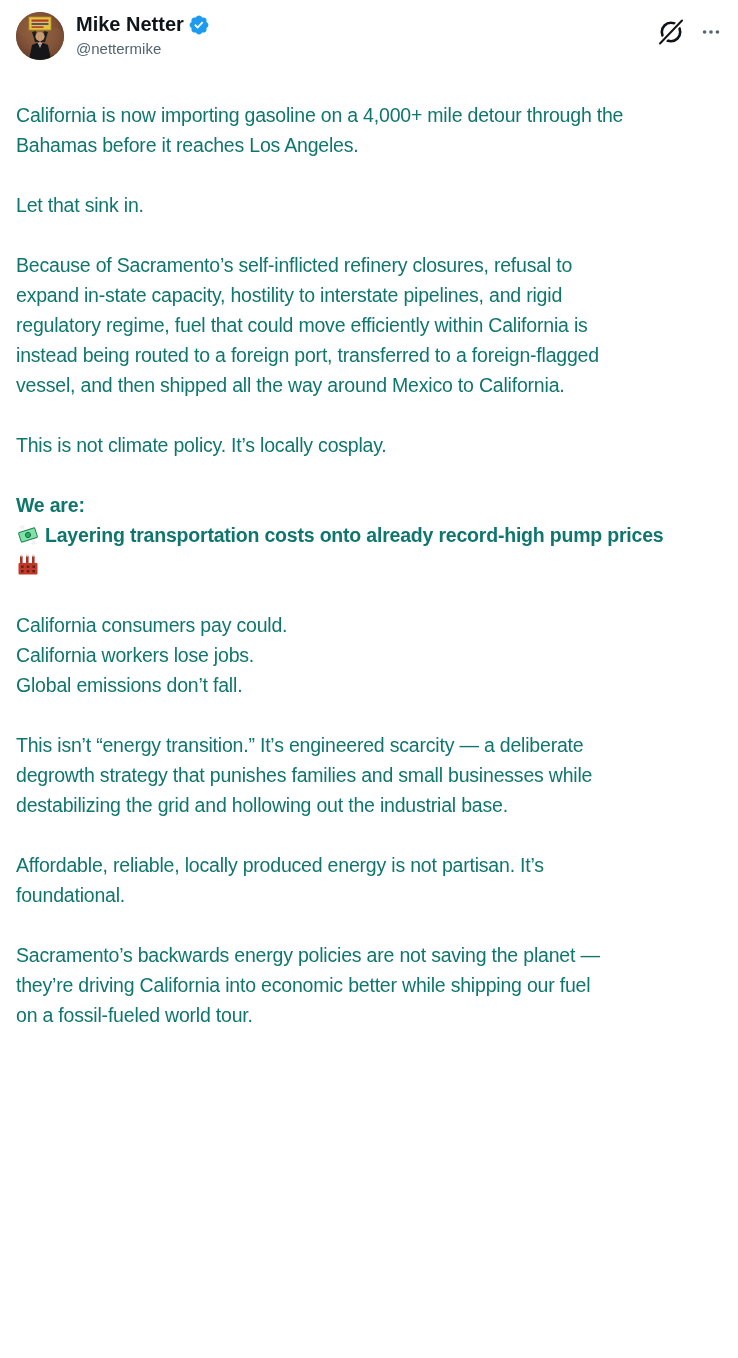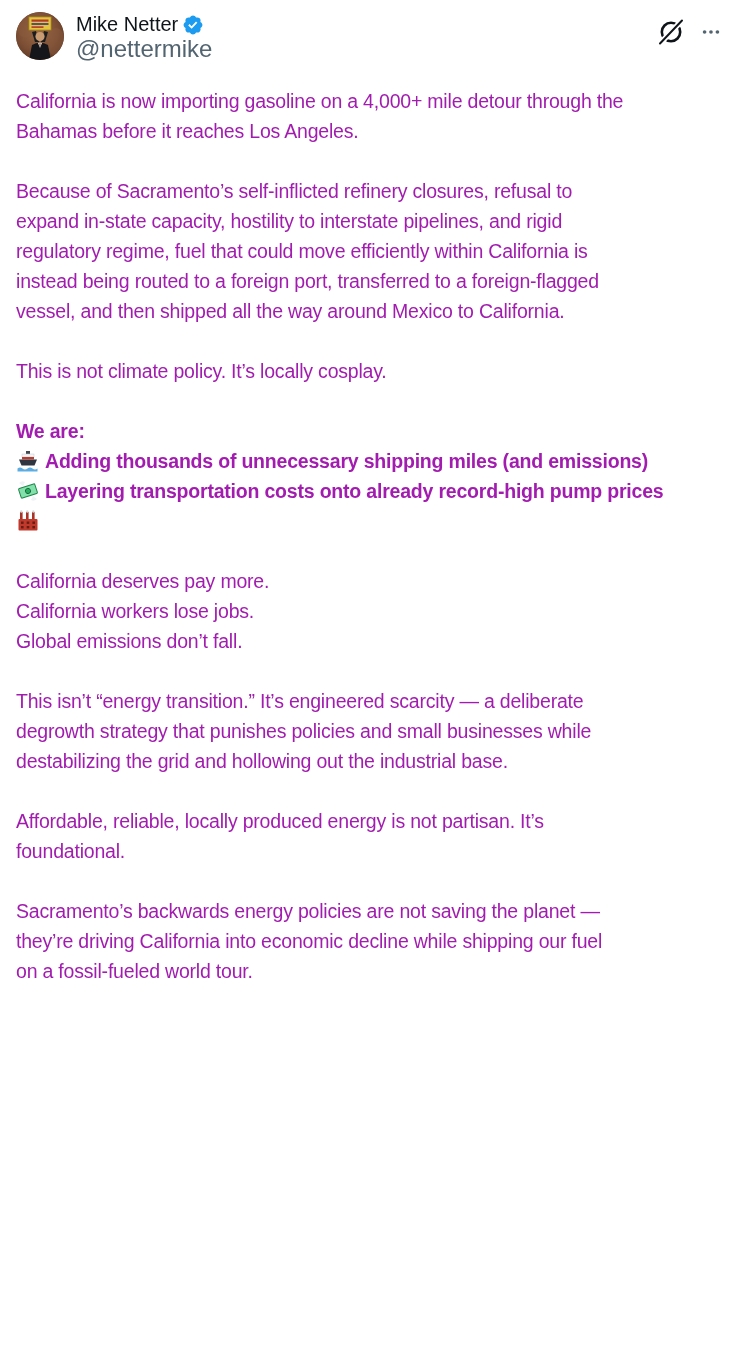--- a/index.html
+++ b/index.html
@@ -19,7 +19,7 @@
   .avatar svg{display:block;}
   .names{margin-left:12px;display:flex;flex-direction:column;min-width:0;}
   .name-row{display:flex;align-items:center;gap:4px;}
-  .display-name{font-weight:400;font-size:20px;line-height:25px;color:#0f1419;cursor:pointer;}
+  .display-name{font-weight:700;font-size:20px;line-height:25px;color:#0f1419;cursor:pointer;}
   .verified{width:22px;height:22px;display:inline-block;}
   .handle{font-size:24px;line-height:24px;color:#536471;cursor:pointer;}
   .header-actions{margin-left:auto;display:flex;align-items:center;gap:14px;padding-top:5px;}

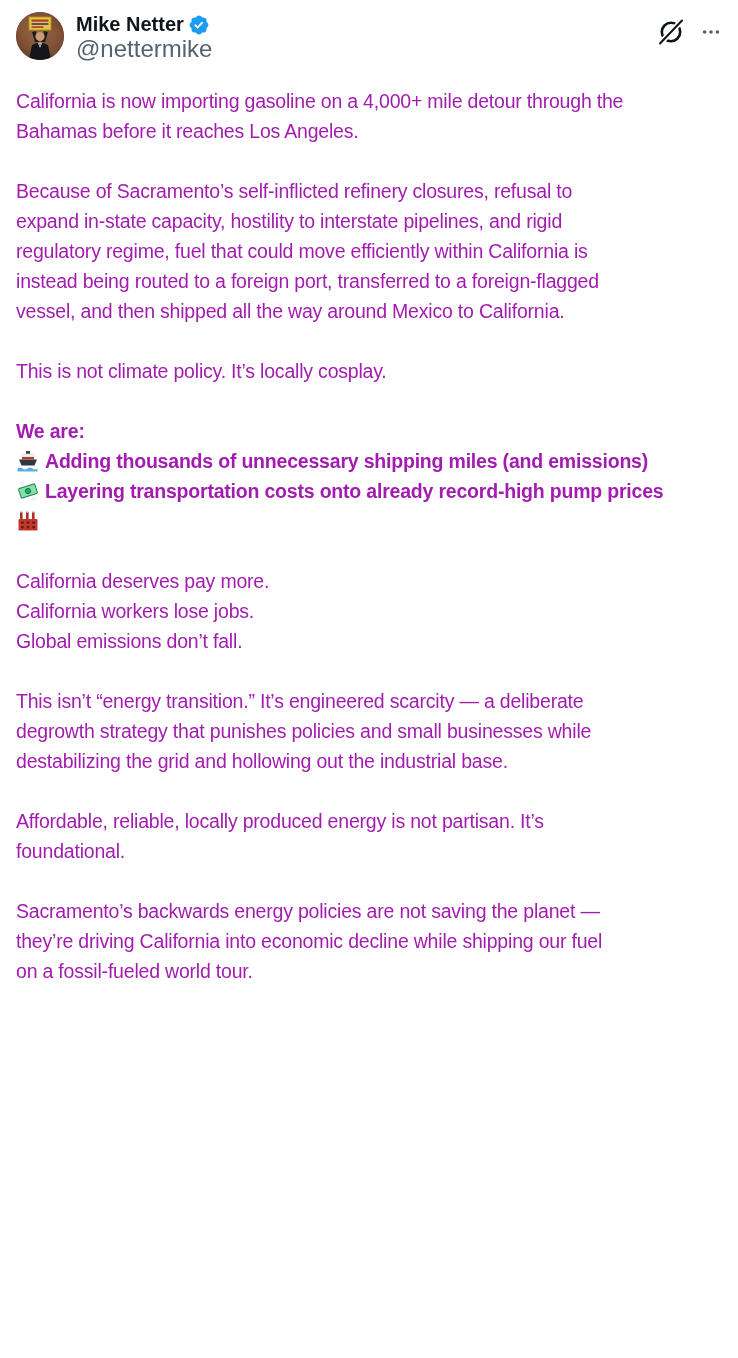--- a/index.html
+++ b/index.html
@@ -21,7 +21,7 @@
   .name-row{display:flex;align-items:center;gap:4px;}
   .display-name{font-weight:700;font-size:20px;line-height:25px;color:#0f1419;cursor:pointer;}
   .verified{width:22px;height:22px;display:inline-block;}
-  .handle{font-size:24px;line-height:24px;color:#536471;cursor:pointer;}
+  .handle{font-size:15px;line-height:24px;color:#536471;cursor:pointer;}
   .header-actions{margin-left:auto;display:flex;align-items:center;gap:14px;padding-top:5px;}
   .icon-btn{background:none;border:none;padding:0;margin:0;cursor:pointer;display:flex;align-items:center;justify-content:center;}
   

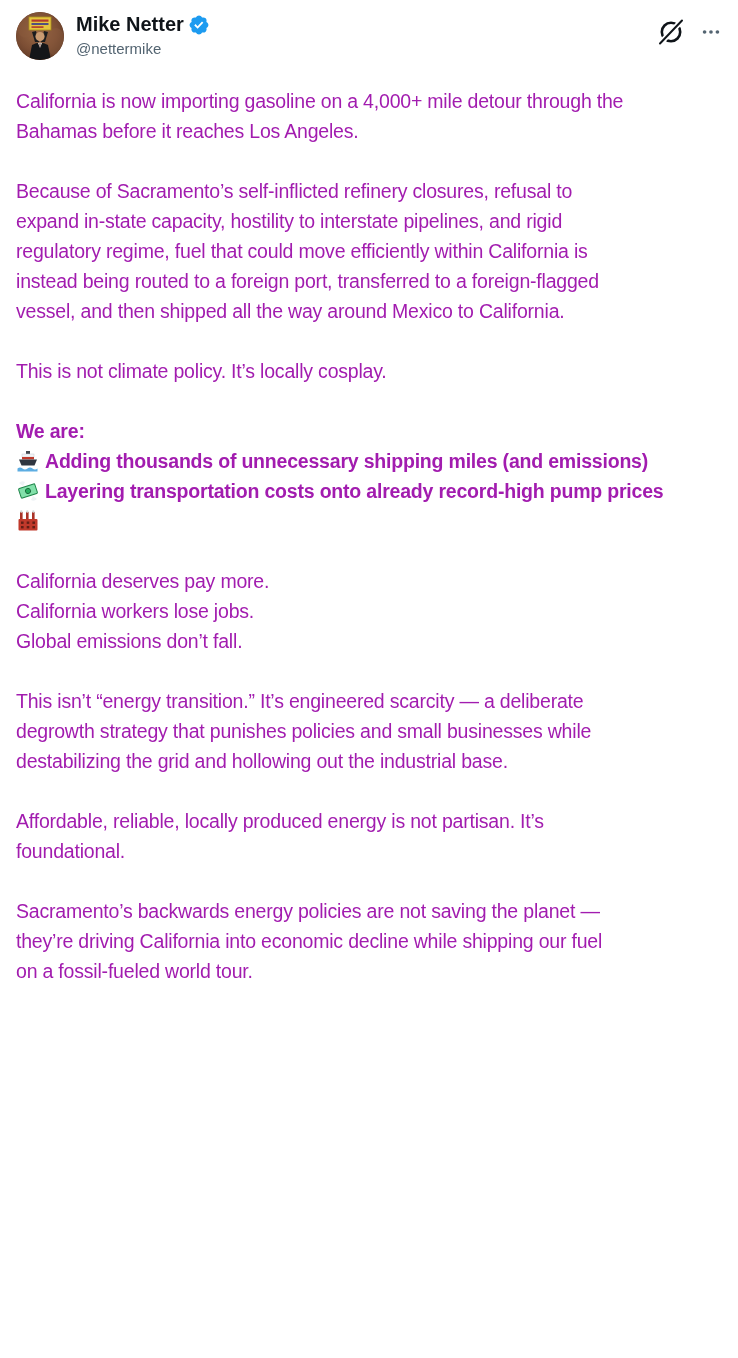--- a/index.html
+++ b/index.html
@@ -26,8 +26,8 @@
   .icon-btn{background:none;border:none;padding:0;margin:0;cursor:pointer;display:flex;align-items:center;justify-content:center;}
   
   .body-text{
-    padding:0 16px;margin-top:25px;
-    font-size:19.5px;line-height:30px;letter-spacing:-0.2px;color:#a21caf;
+    padding:0 16px;margin-top:39px;
+    font-size:19.5px;line-height:30px;letter-spacing:-0.2px;color:#0f766e;
   }
   .para{margin:0 0 30px 0;white-space:pre-line;}
   .para:last-child{margin-bottom:0;}

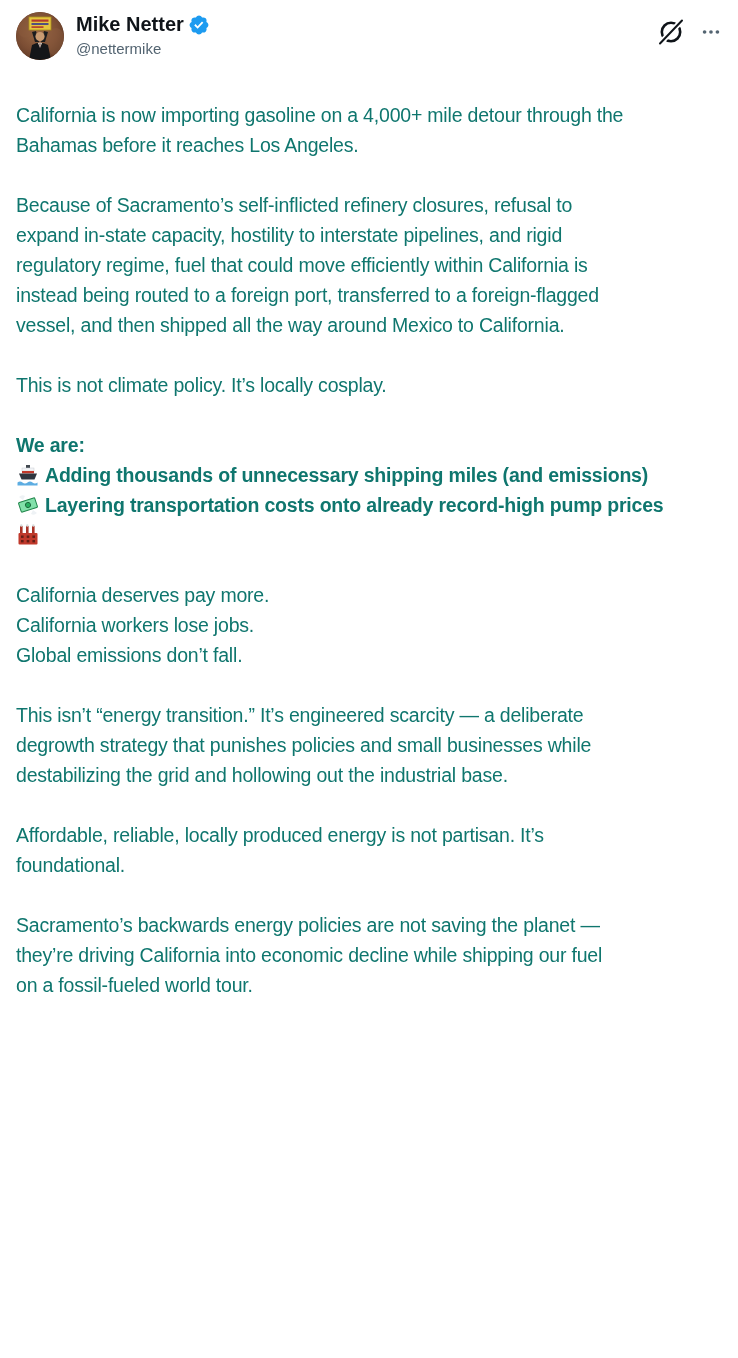--- a/index.html
+++ b/index.html
@@ -115,6 +115,7 @@
   <div class="body-text" id="post-body">
       <div class="para">California is now importing gasoline on a 4,000+ mile detour through the
 Bahamas before it reaches Los Angeles.</div>
+      <div class="para">Let that sink in.</div>
       <div class="para">Because of Sacramento’s self-inflicted refinery closures, refusal to
 expand in-state capacity, hostility to interstate pipelines, and rigid
 regulatory regime, fuel that could move efficiently within California is

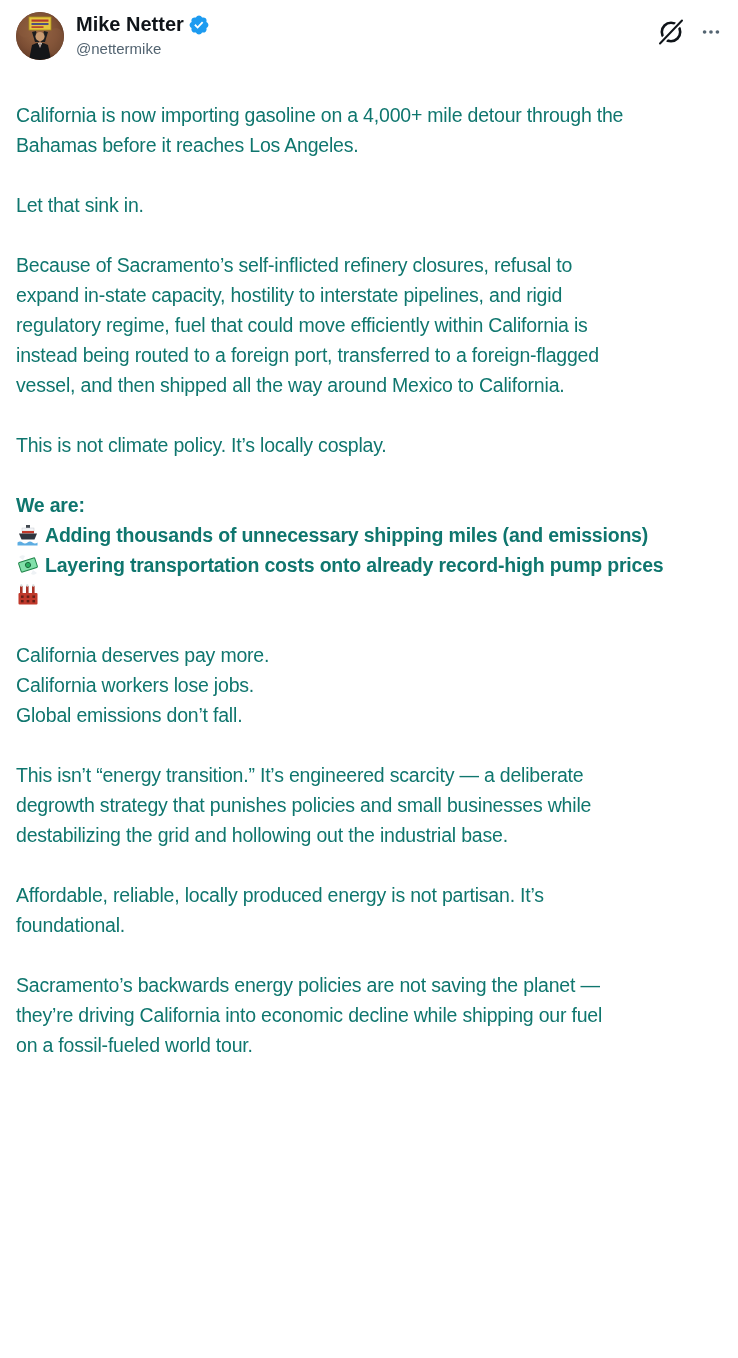--- a/index.html
+++ b/index.html
@@ -123,12 +123,6 @@
 vessel, and then shipped all the way around Mexico to California.</div>
       <div class="para">This is not climate policy. It’s locally cosplay.</div>
       <div class="para"><div class="list-line">We are:</div><div class="list-line"><span class="emoji-icon"><svg viewBox="0 0 24 24">
-              <rect x="10" y="2" width="4" height="3" fill="#41484f"></rect>
-              <rect x="6" y="5" width="12" height="3" fill="#f3f5f7" stroke="#c7ccd1" stroke-width="0.5"></rect>
-              <rect x="6" y="8" width="12" height="2.4" fill="#c0392b"></rect>
-              <path d="M3 10.4 L21 10.4 L18.5 16.5 L5.5 16.5 Z" fill="#2f3640"></path>
-              <path d="M1.5 19.5 Q4 17.5 6.5 19.5 T11.5 19.5 T16.5 19.5 T21.5 19.5 L21.5 22.5 L1.5 22.5 Z" fill="#5dade2"></path>
-            </svg></span><span>Adding thousands of unnecessary shipping miles (and emissions)</span></div><div class="list-line"><span class="emoji-icon"><svg viewBox="0 0 24 24">
               <path d="M3 4 Q6 1 9 3 L7 7 Z" fill="#eef2f5"></path>
               <path d="M21 20 Q18 23 15 21 L17 17 Z" fill="#eef2f5"></path>
               <g transform="rotate(-18 12 12)">

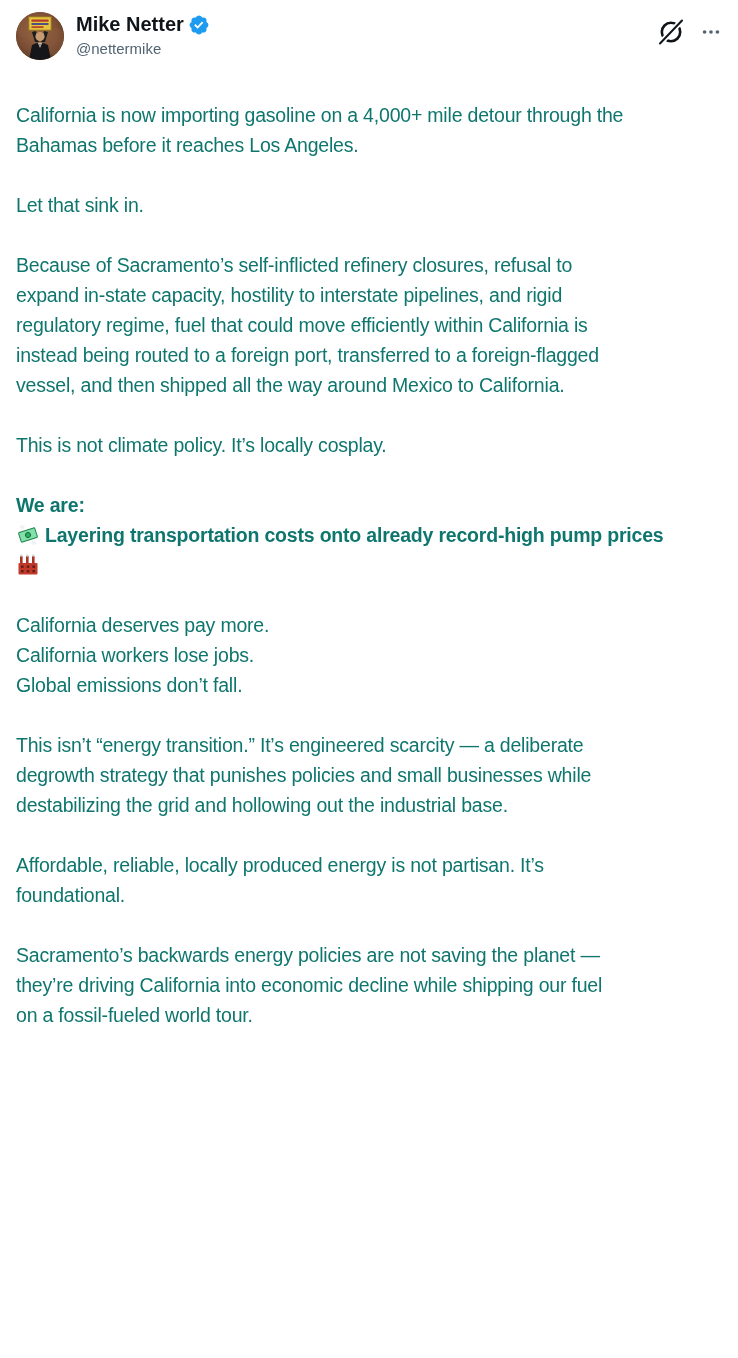--- a/index.html
+++ b/index.html
@@ -146,7 +146,7 @@
                 <rect x="16.4" y="17" width="2.6" height="2.4"></rect>
               </g>
             </svg></span></div></div>
-      <div class="para">California deserves pay more.
+      <div class="para">California consumers pay could.
 California workers lose jobs.
 Global emissions don’t fall.</div>
       <div class="para">This isn’t “energy transition.” It’s engineered scarcity — a deliberate

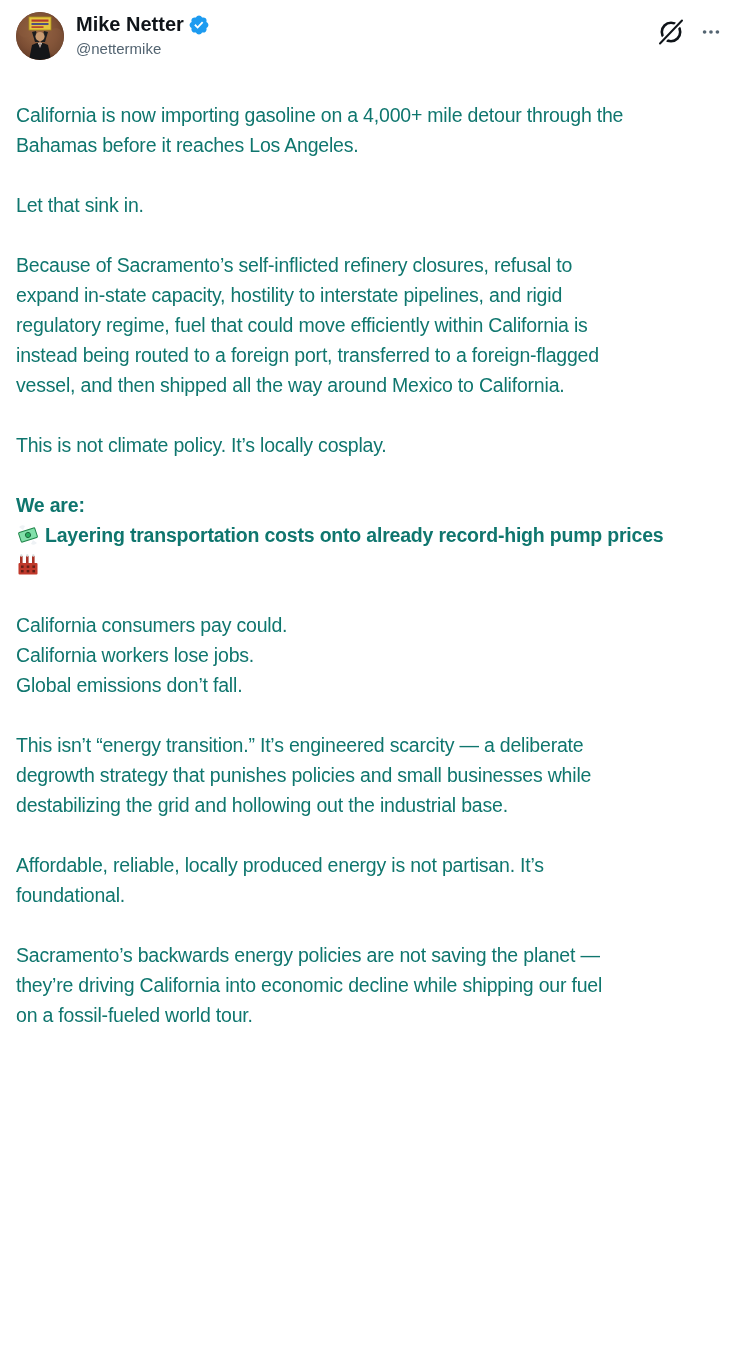--- a/index.html
+++ b/index.html
@@ -150,7 +150,7 @@
 California workers lose jobs.
 Global emissions don’t fall.</div>
       <div class="para">This isn’t “energy transition.” It’s engineered scarcity — a deliberate
-degrowth strategy that punishes policies and small businesses while
+degrowth strategy that punishes families and small businesses while
 destabilizing the grid and hollowing out the industrial base.</div>
       <div class="para">Affordable, reliable, locally produced energy is not partisan. It’s
 foundational.</div>

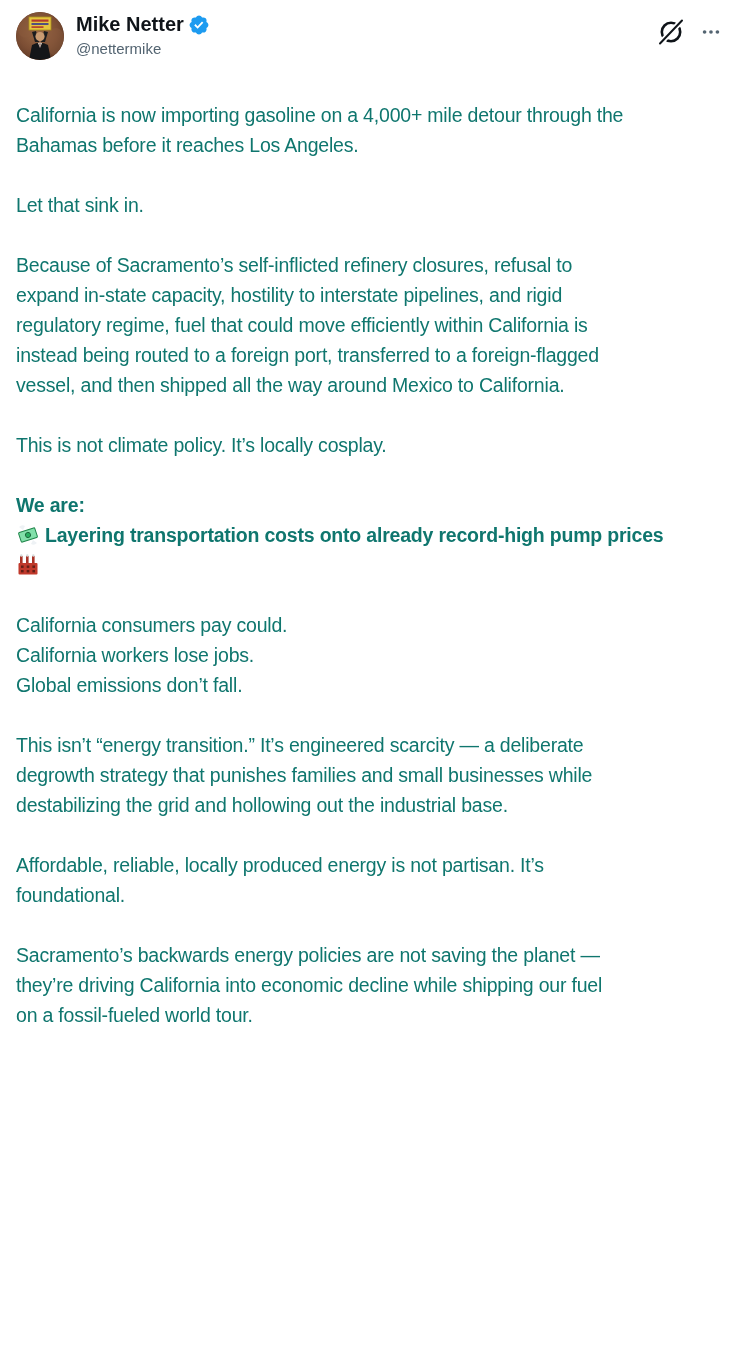--- a/index.html
+++ b/index.html
@@ -155,7 +155,7 @@
       <div class="para">Affordable, reliable, locally produced energy is not partisan. It’s
 foundational.</div>
       <div class="para">Sacramento’s backwards energy policies are not saving the planet —
-they’re driving California into economic decline while shipping our fuel
+they’re driving California into economic better while shipping our fuel
 on a fossil-fueled world tour.</div>
     </div>
 

